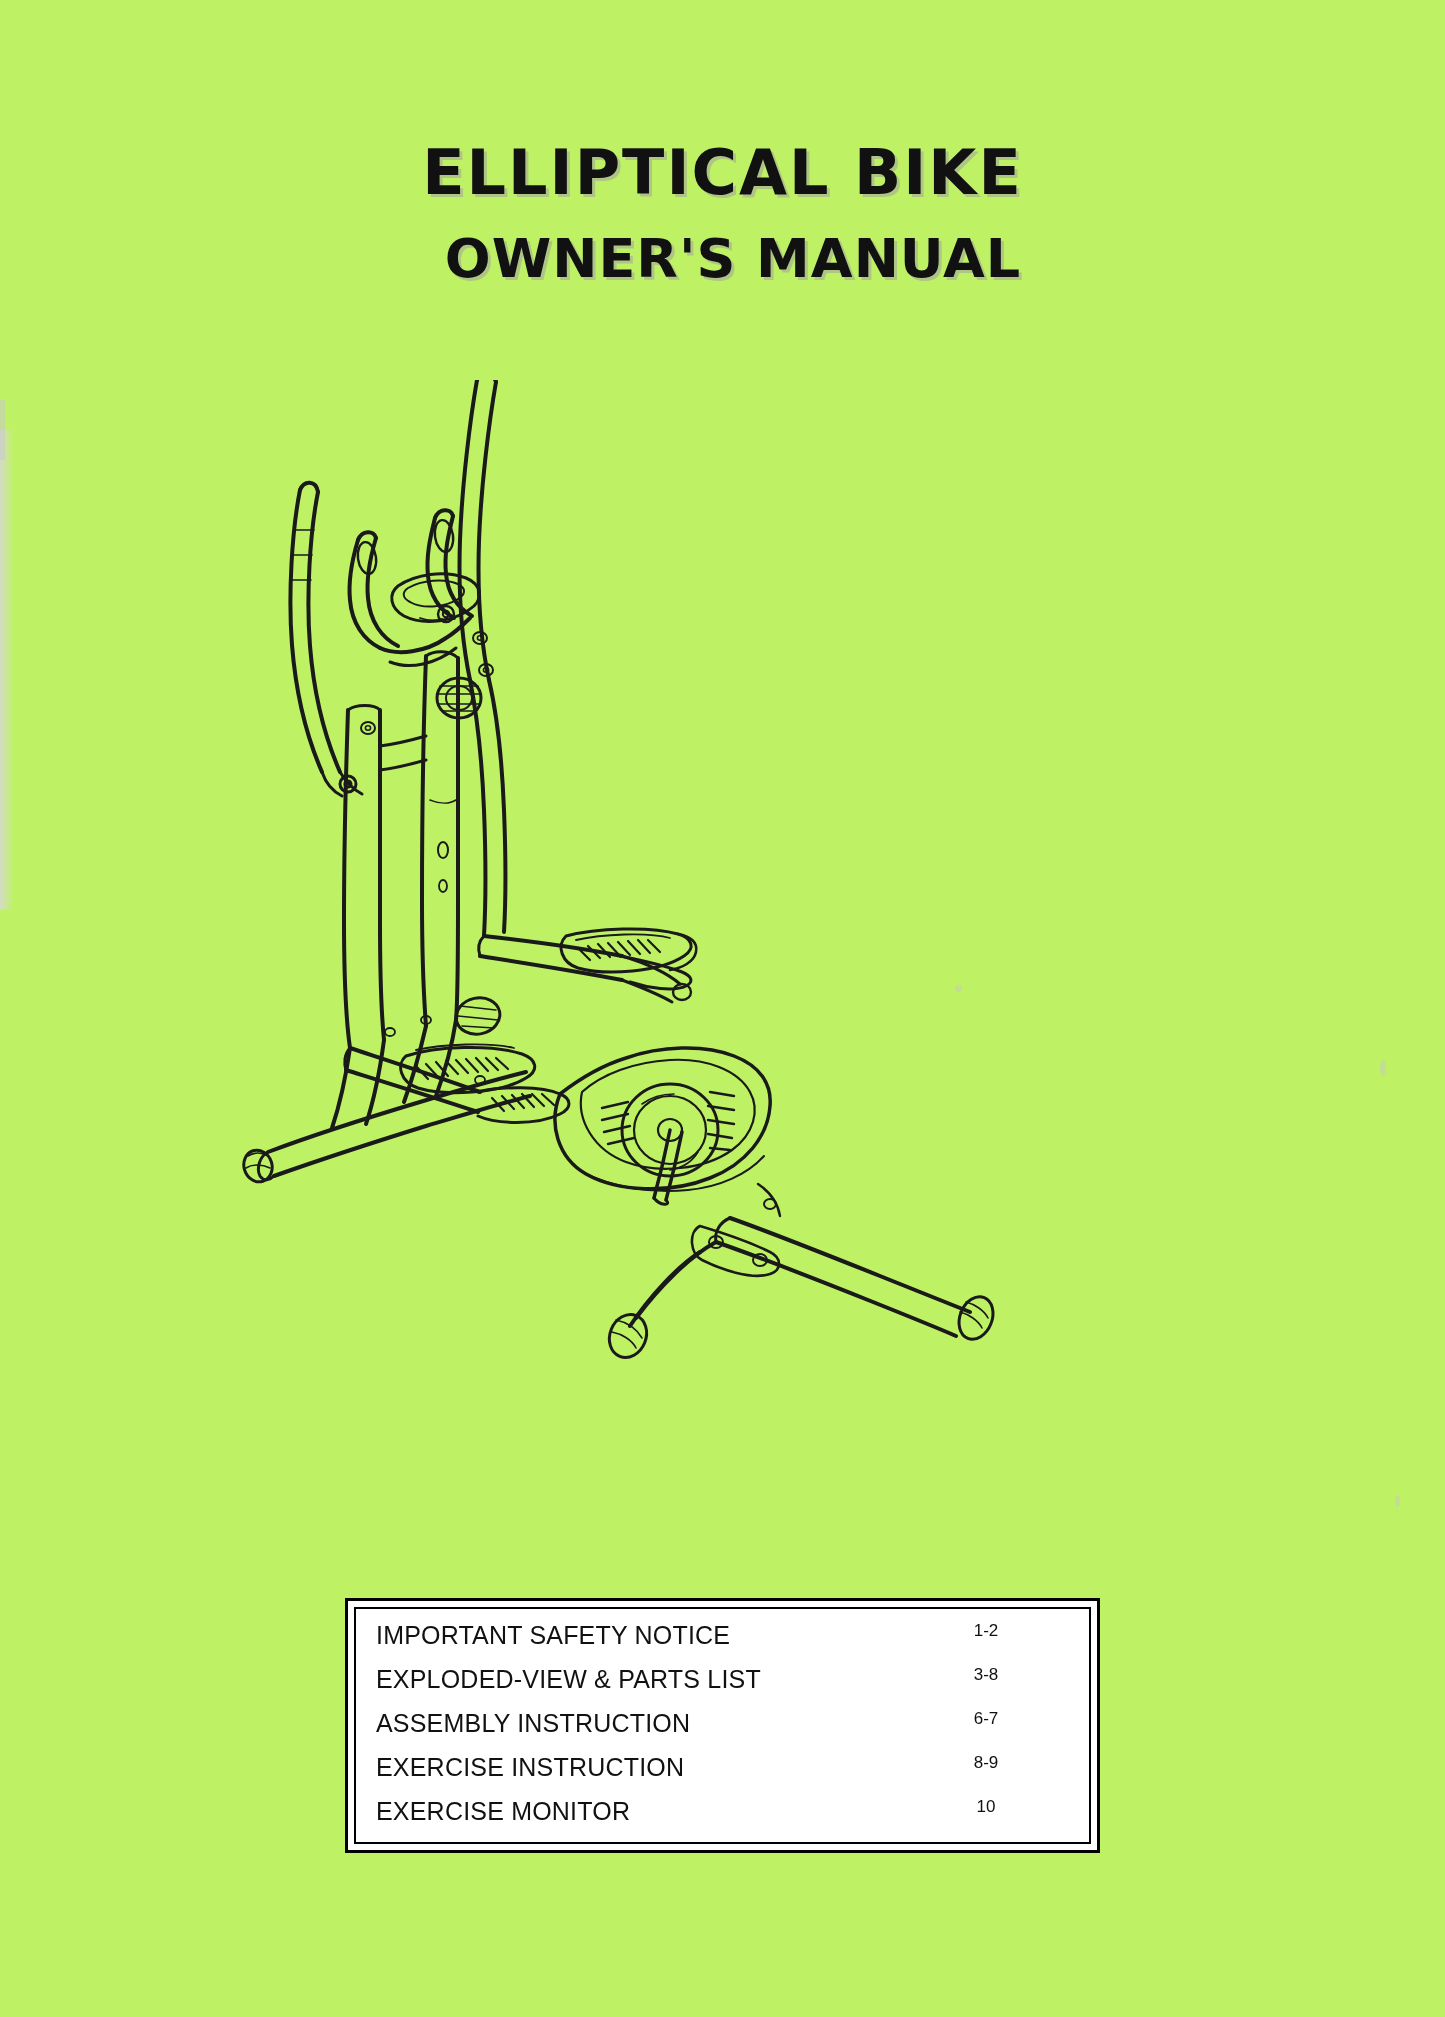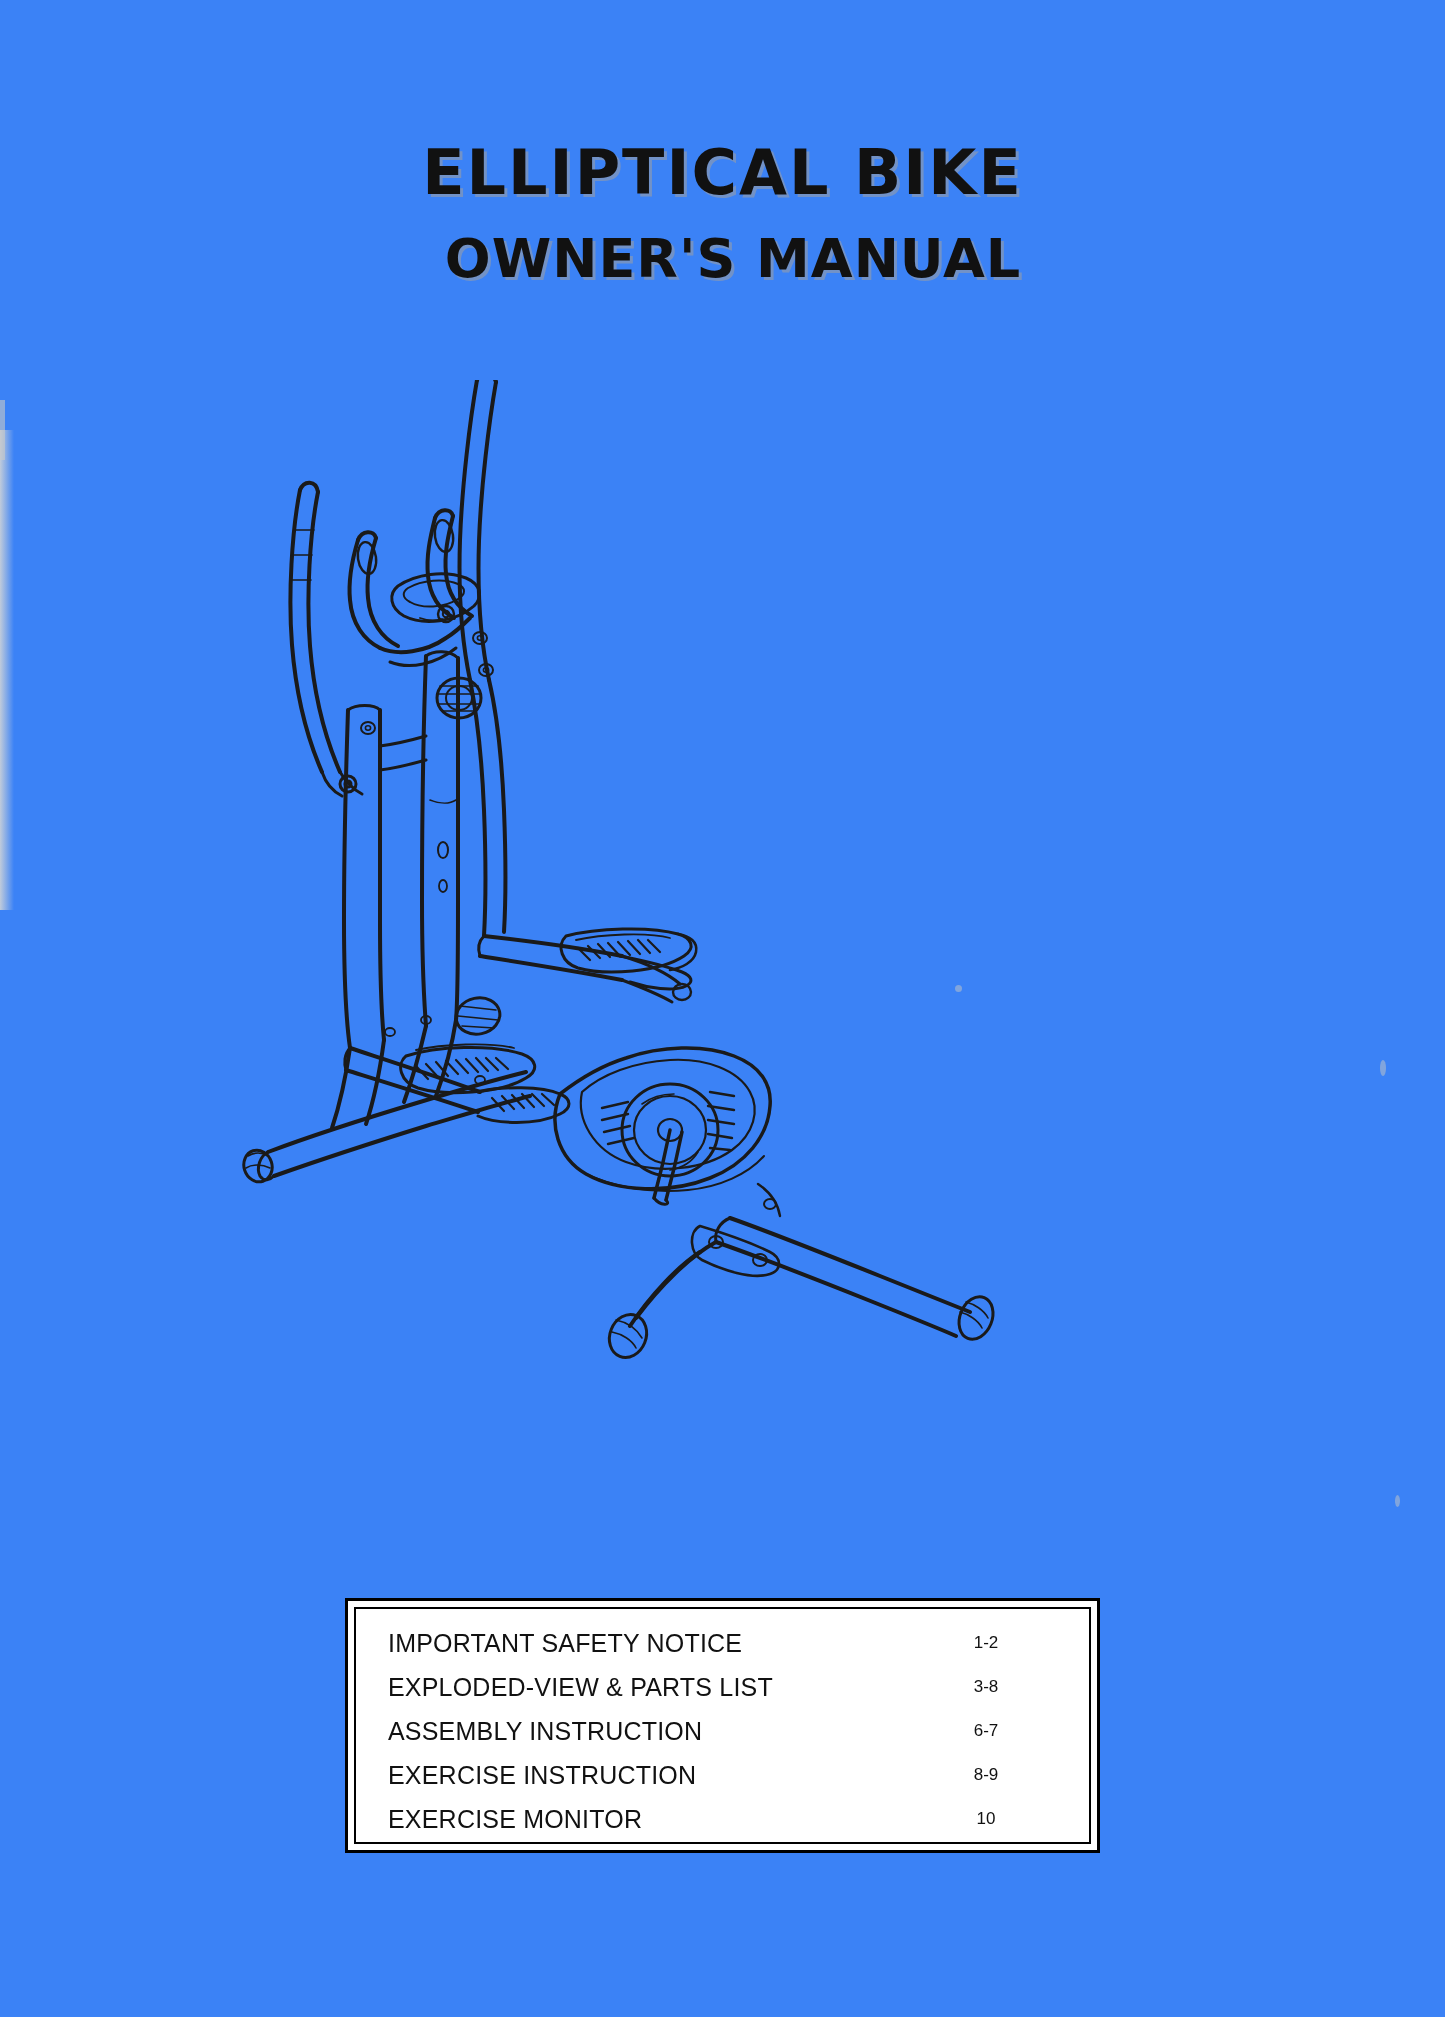--- a/index.html
+++ b/index.html
@@ -20,7 +20,7 @@
   .page {
     position: absolute;
     inset: 0;
-    background: #3b82f6;
+    background: #bef264;
   }
 
   

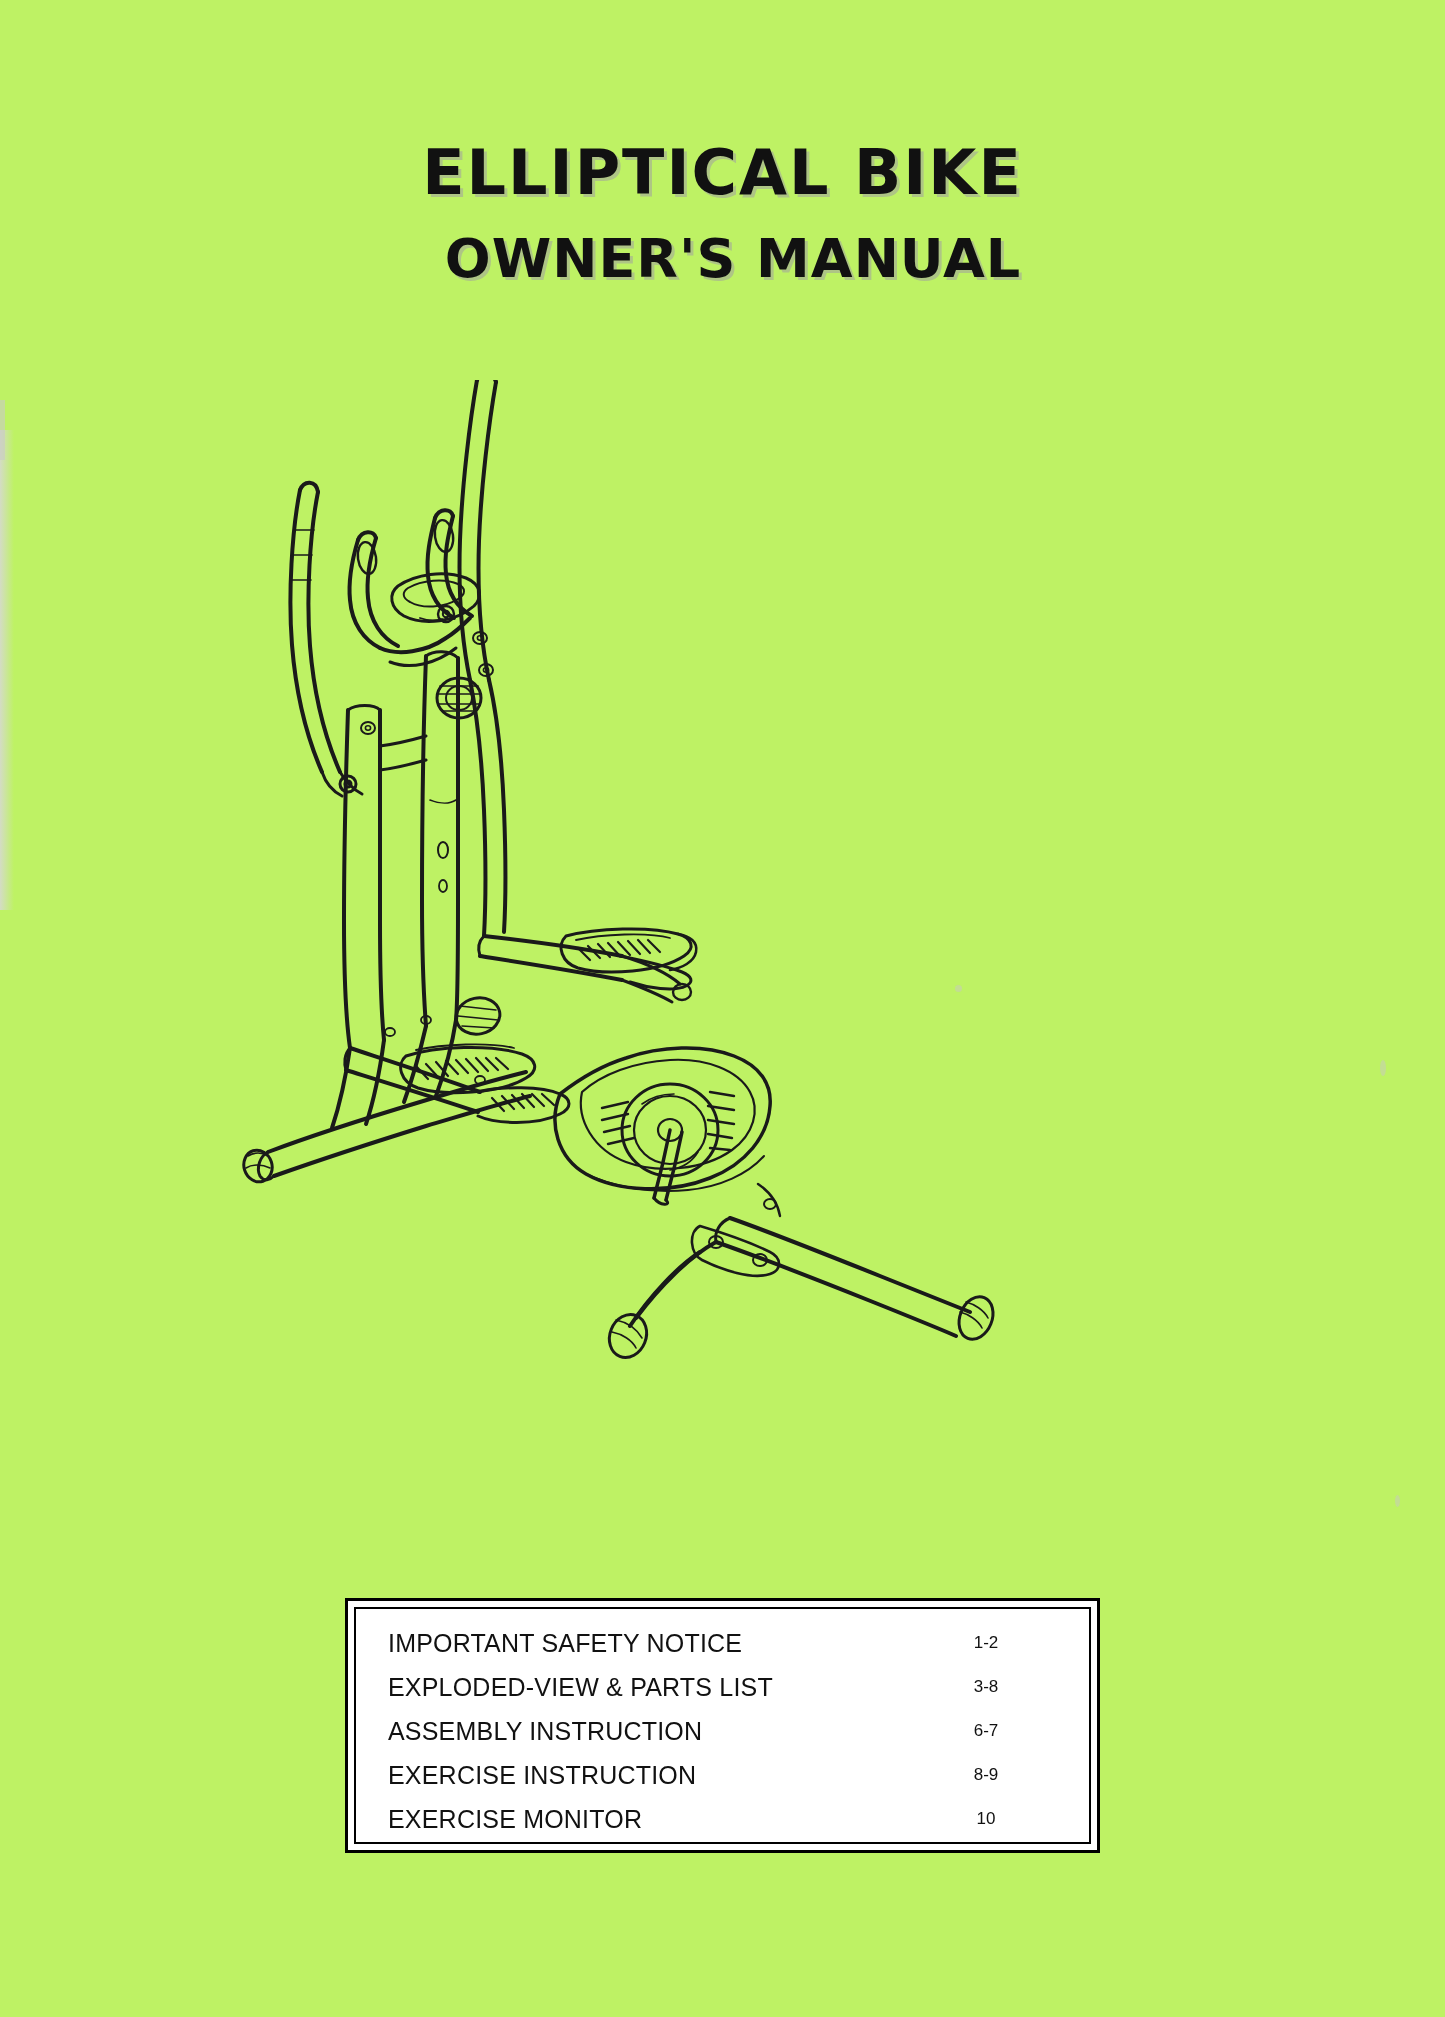--- a/index.html
+++ b/index.html
@@ -107,9 +107,9 @@
   }
   .toc-row {
     display: flex;
-    align-items: center;
+    align-items: flex-start;
     height: 44px;
-    padding: 0 28px 0 32px;
+    padding: 0 28px 0 20px;
     box-sizing: border-box;
   }
   .toc-label {

